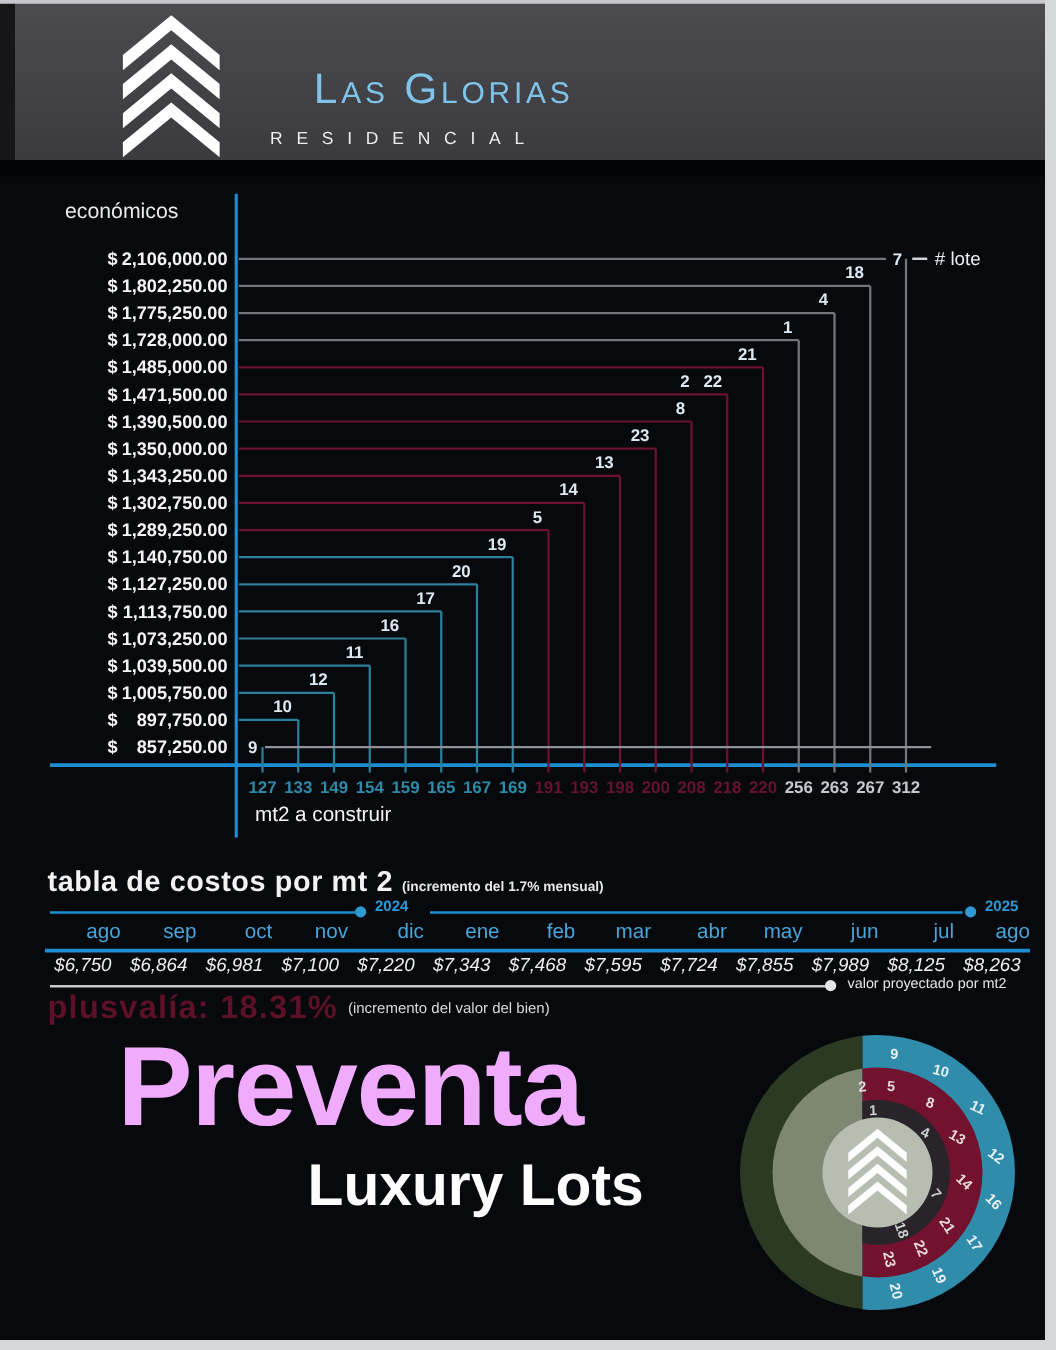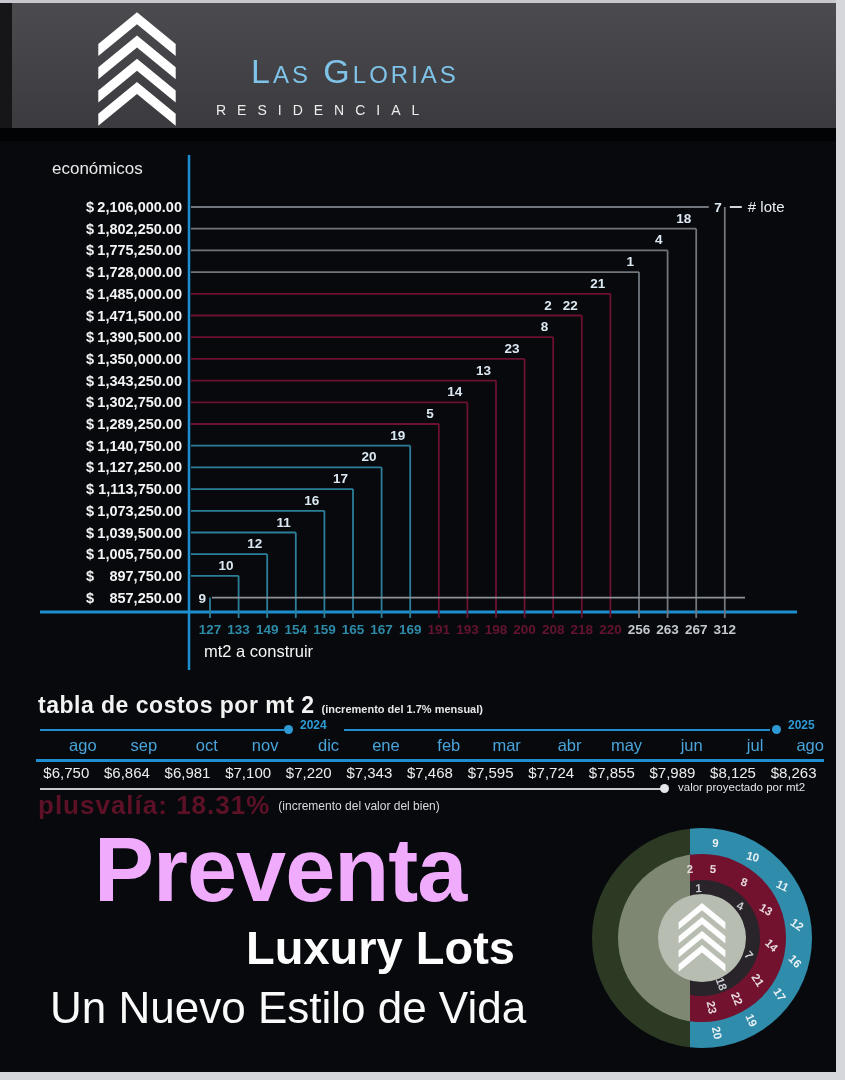--- a/index.html
+++ b/index.html
@@ -33,7 +33,7 @@
   #months-row span{flex:1;text-align:right;font-size:16.5px;color:#49a4da;}
   .tbl-underline{position:absolute;left:36px;top:759px;width:788px;height:2.5px;background:#1d8ecf;}
   #values-row{position:absolute;left:36px;top:764px;width:788px;display:flex;}
-  #values-row span{flex:1;text-align:center;font-size:15px;color:#ededed;}
+  #values-row span{flex:1;text-align:center;font-size:15px;color:#ededed;font-style:italic;}
   .proj-line{position:absolute;left:40px;top:788px;width:622px;height:2px;background:#c6cbd0;}
   .proj-dot{position:absolute;left:660px;top:784px;width:9px;height:9px;border-radius:50%;background:#e4e7ea;}
   .proj-note{position:absolute;left:678px;top:781px;font-size:11.5px;color:#e2e6e9;}

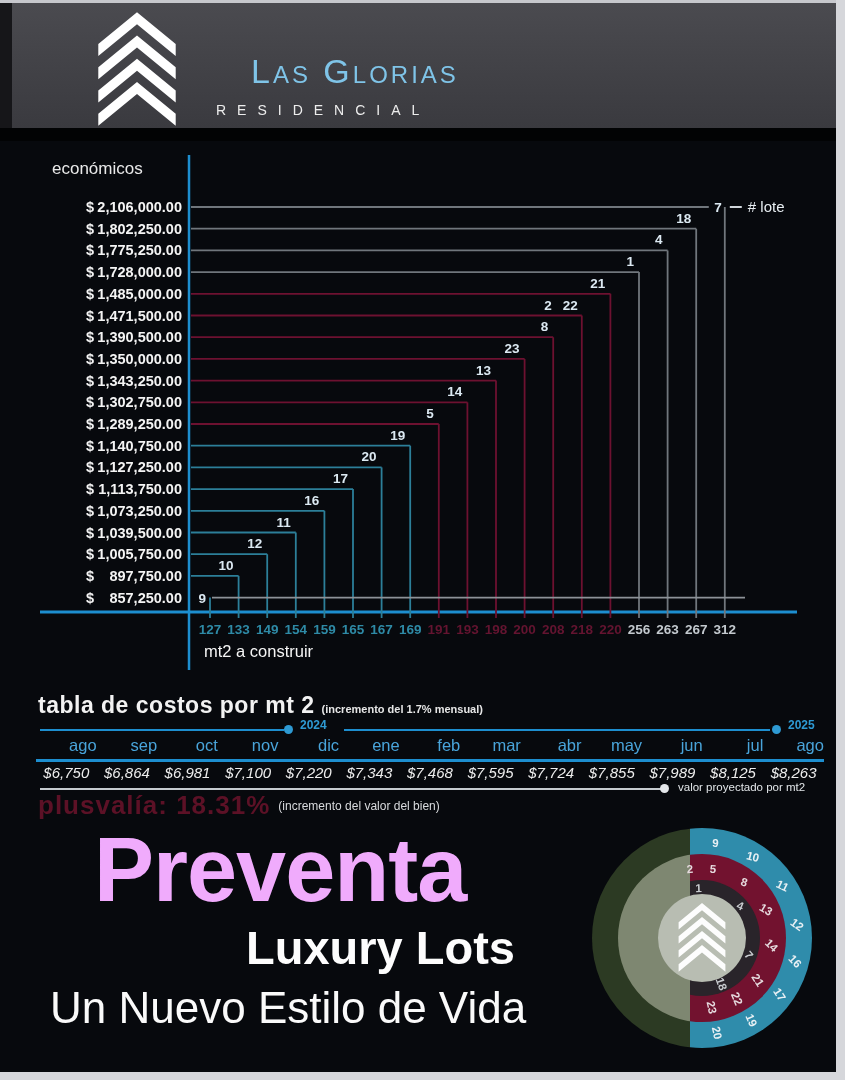--- a/index.html
+++ b/index.html
@@ -244,7 +244,6 @@
 
   <div class="hero-title">Preventa</div>
   <div class="hero-sub">Luxury Lots</div>
-  <div class="hero-tag">Un Nuevo Estilo de Vida</div>
 
   <svg id="badge-svg" width="228" height="224" viewBox="0 0 224 224">
       <defs>

